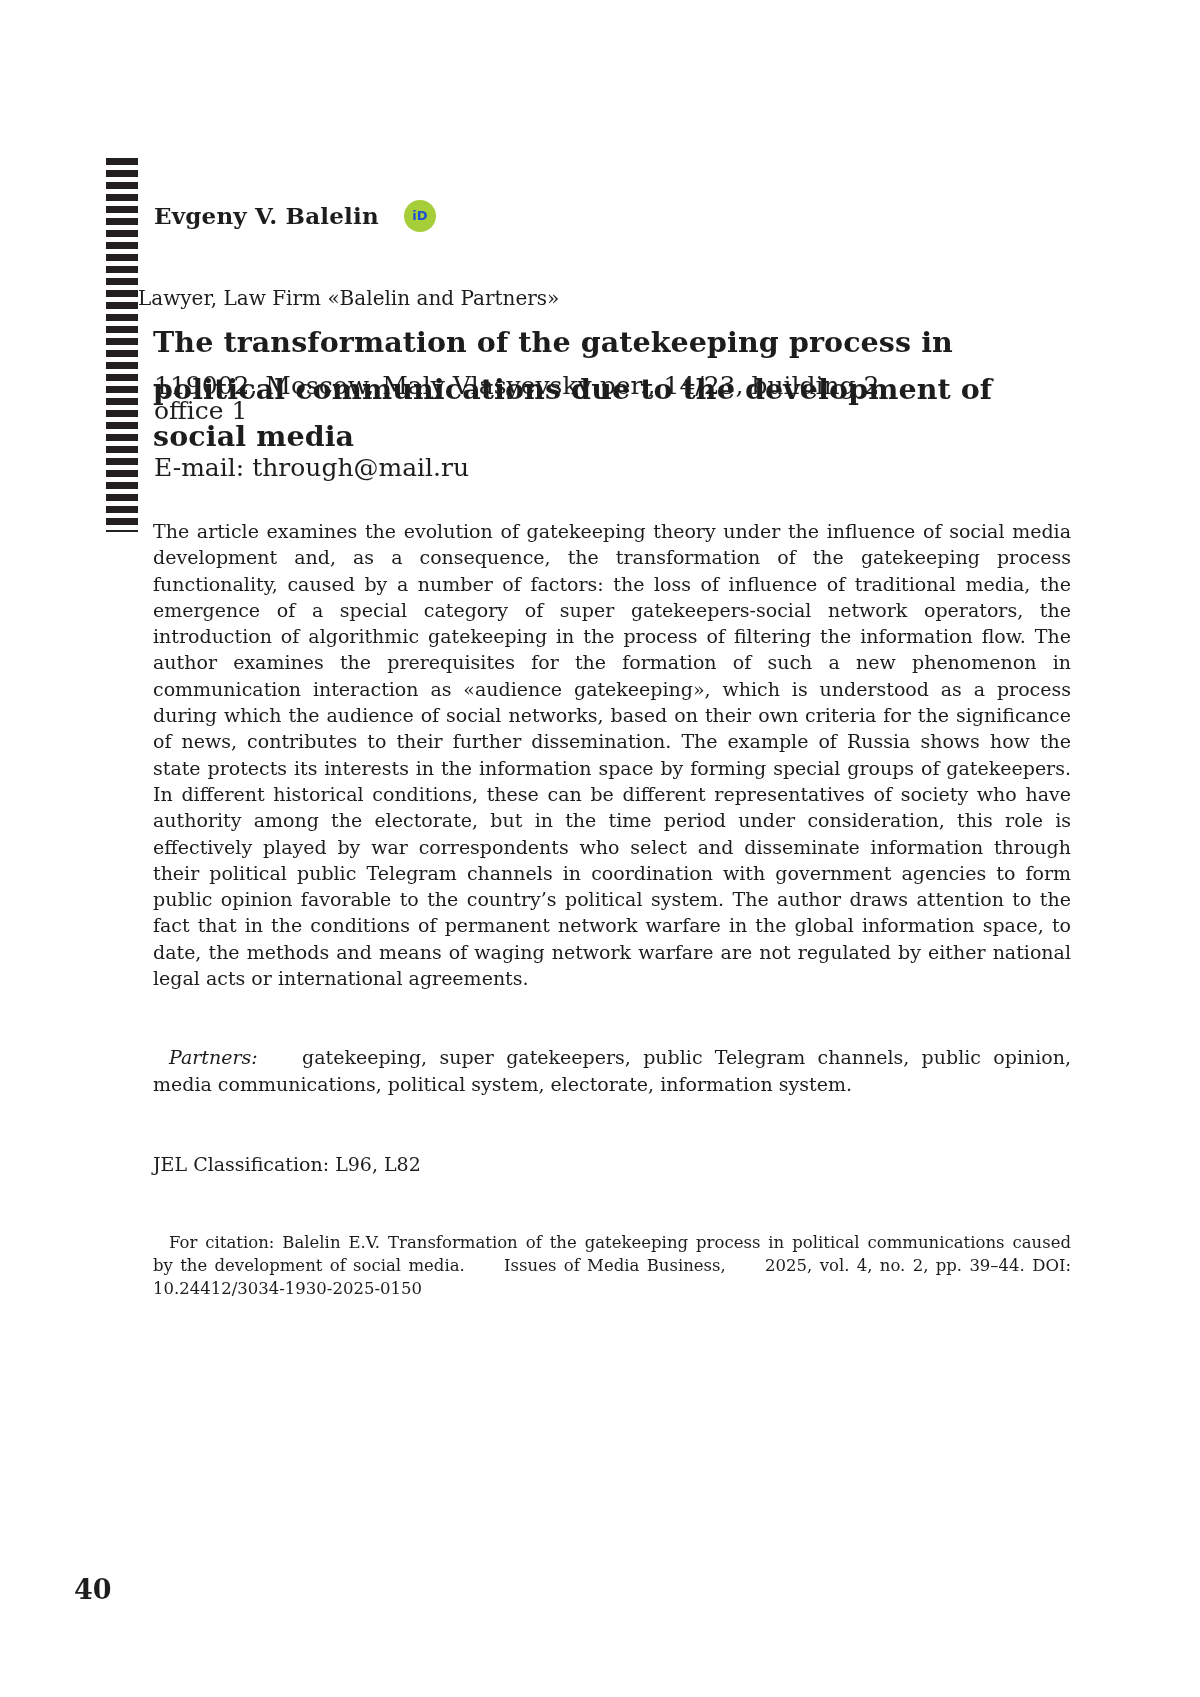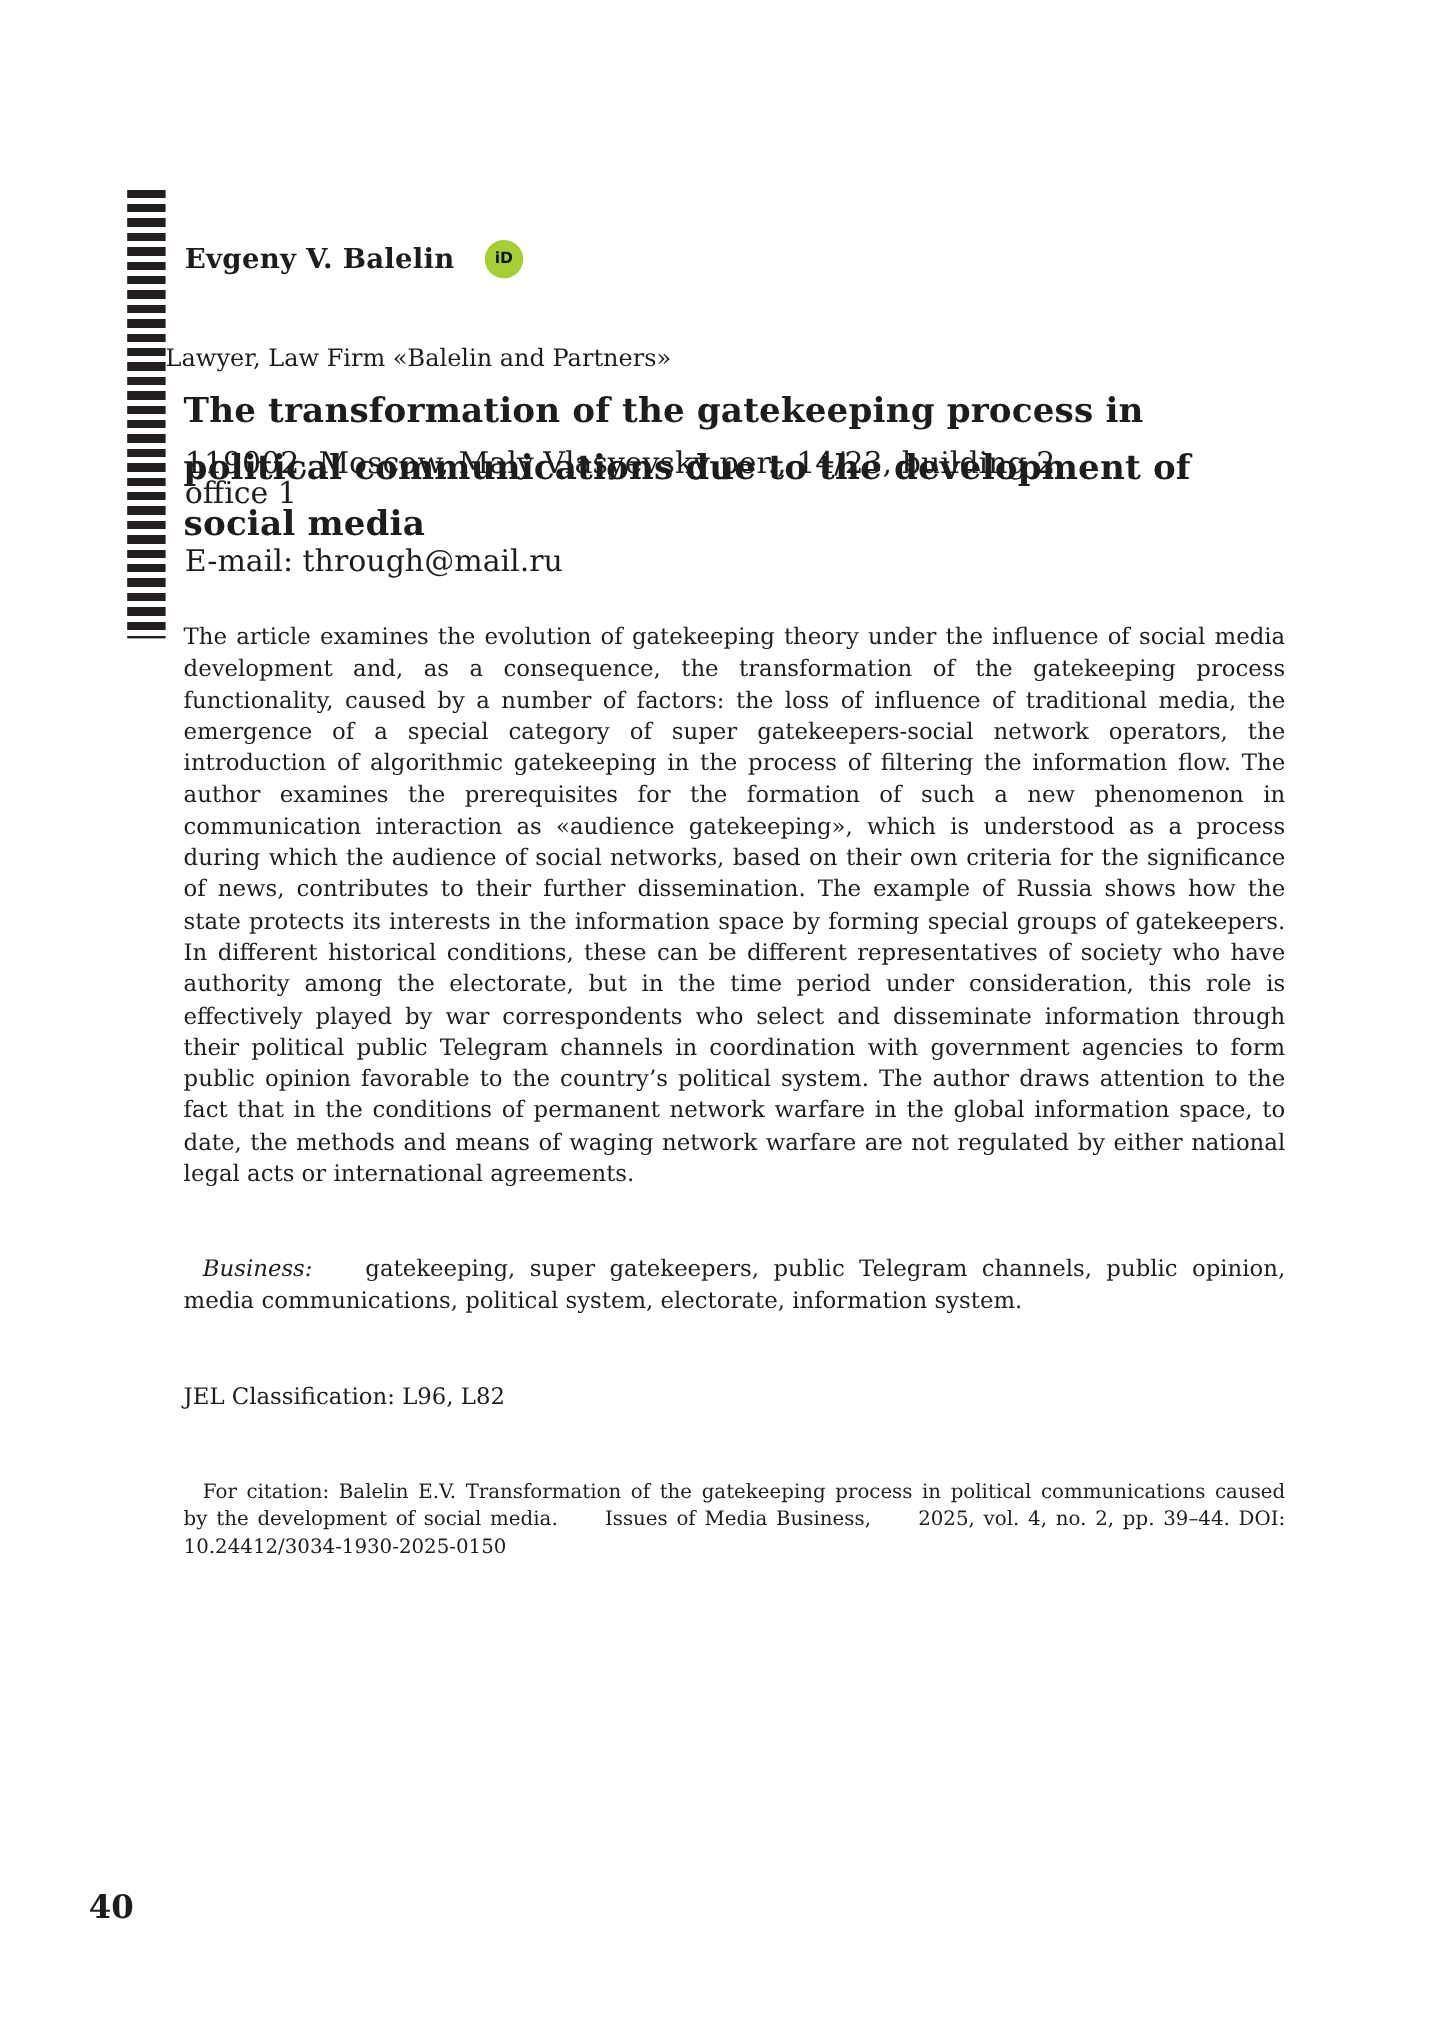--- a/index.html
+++ b/index.html
@@ -49,7 +49,7 @@
     height: 26px;
     border-radius: 50%;
     background: #A6CE39;
-    color: #0f172a;
+    color: #1d4ed8;
     font-family: "DejaVu Sans", "Liberation Sans", sans-serif;
     font-weight: bold;
     font-size: 13px;

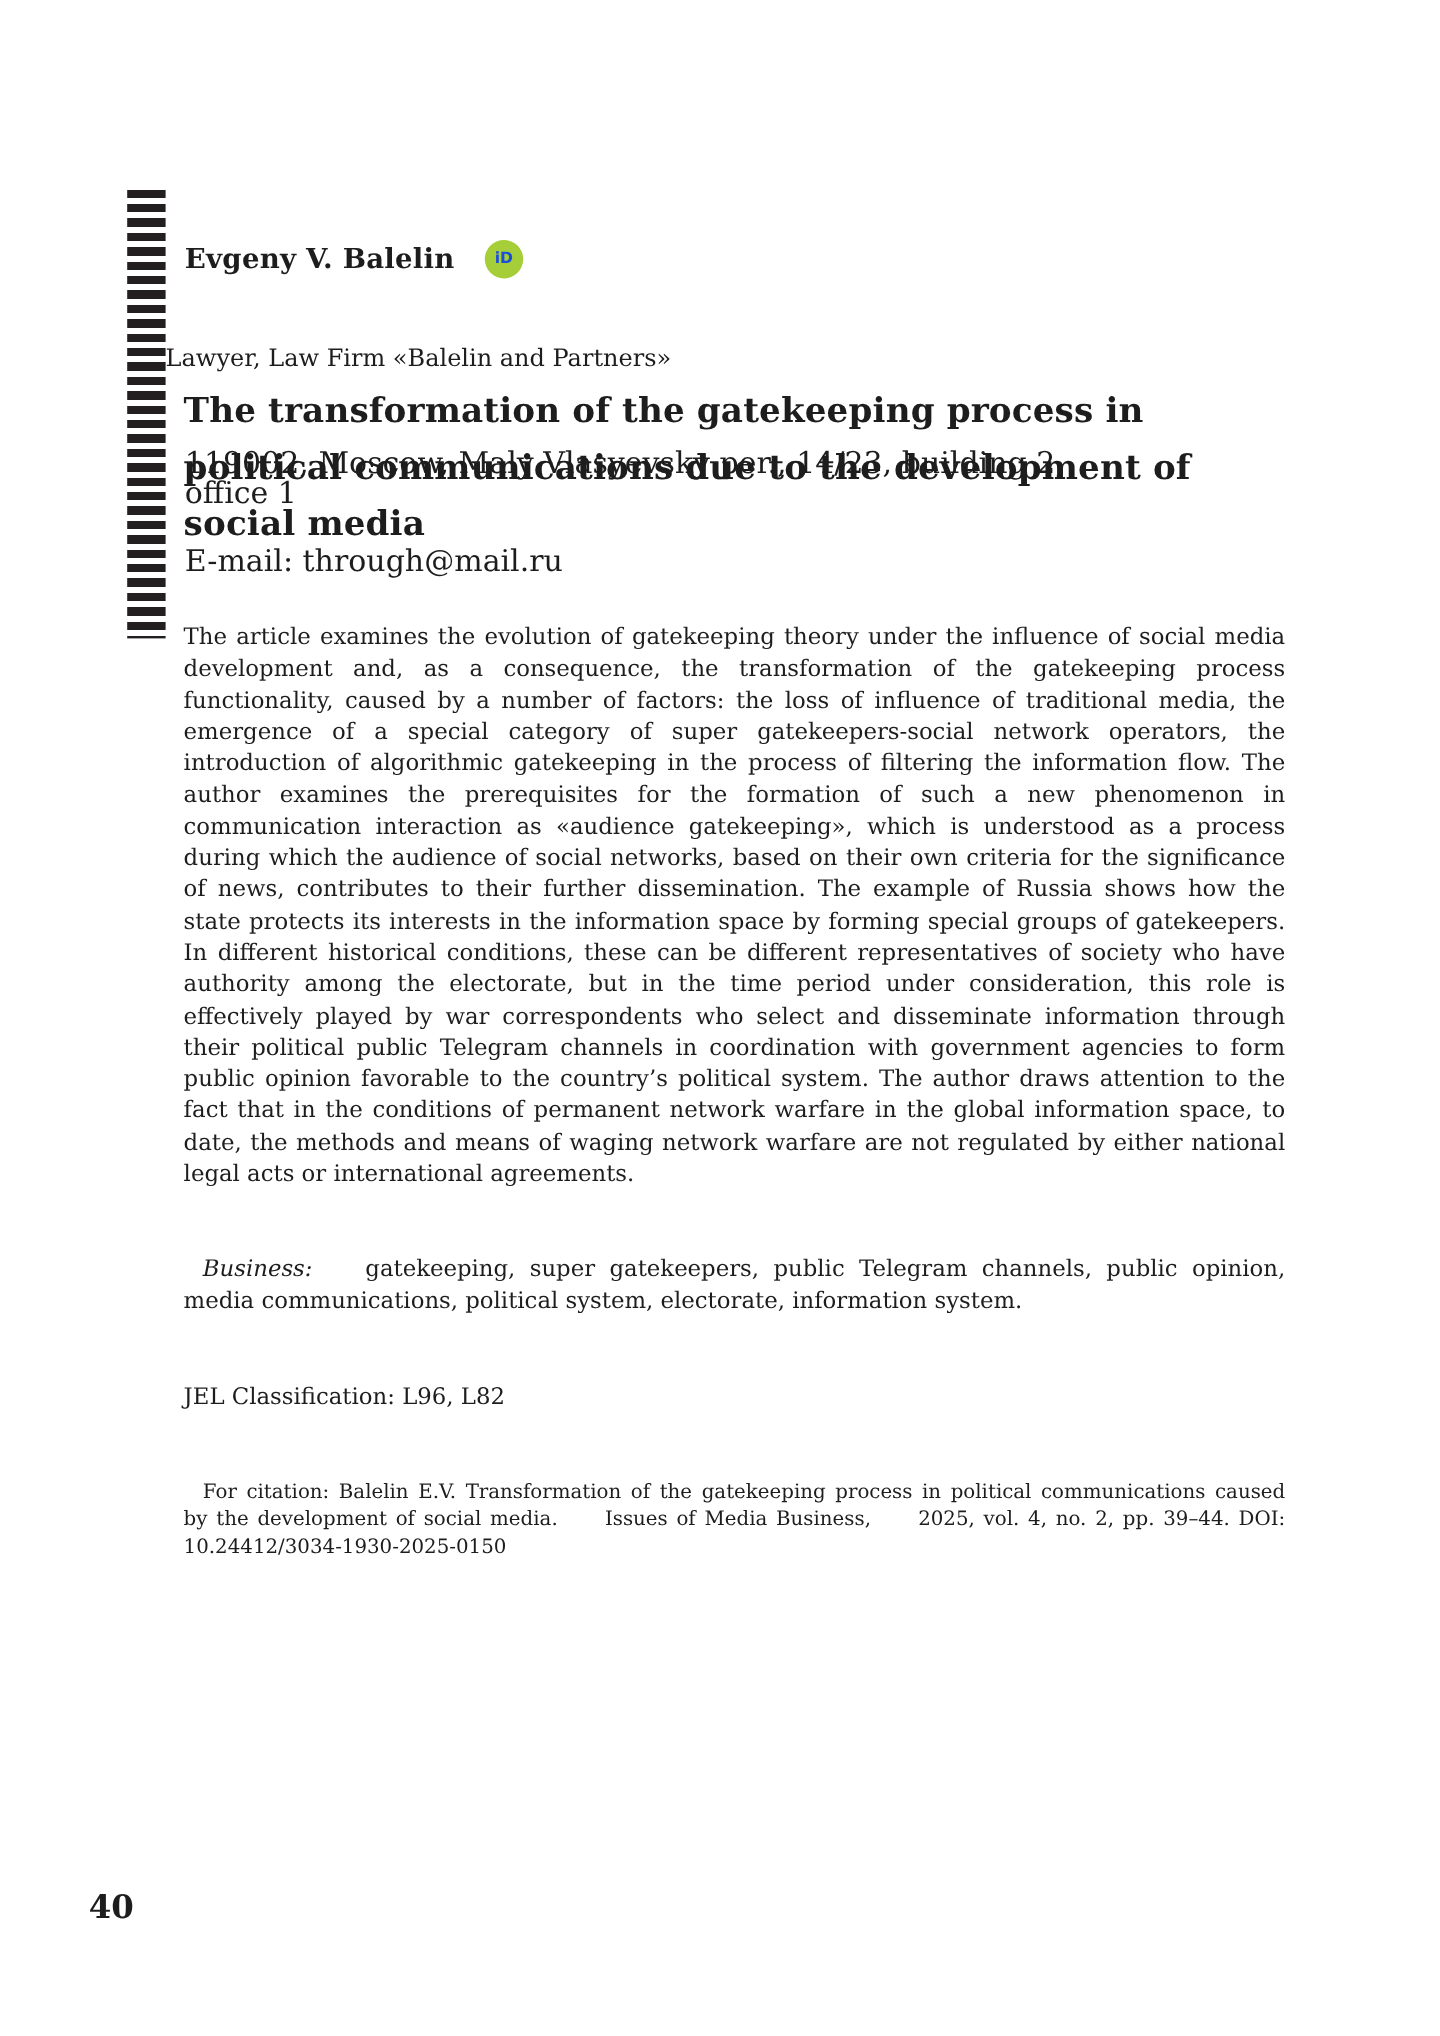--- a/index.html
+++ b/index.html
@@ -141,7 +141,7 @@
     <p class="abstract">The article examines the evolution of gatekeeping theory under the influence of social media development and, as a consequence, the transformation of the gatekeeping process functionality, caused by a number of factors: the loss of influence of traditional media, the emergence of a special category of super gatekeepers-social network operators, the introduction of algorithmic gatekeeping in the process of filtering the information flow. The author examines the prerequisites for the formation of such a new phenomenon in communication interaction as «audience gatekeeping», which is understood as a process during which the audience of social networks, based on their own criteria for the significance of news, contributes to their further dissemination. The example of Russia shows how the state protects its interests in the information space by forming special groups of gatekeepers. In different historical conditions, these can be different representatives of society who have authority among the electorate, but in the time period under consideration, this role is effectively played by war correspondents who select and disseminate information through their political public Telegram channels in coordination with government agencies to form public opinion favorable to the country’s political system. The author draws attention to the fact that in the conditions of permanent network warfare in the global information space, to date, the methods and means of waging network warfare are not regulated by either national legal acts or international agreements.</p>
 
     <p class="keywords">
-      <span class="label">Business:</span>
+      <span class="label">Partners:</span>
       <span>gatekeeping, super gatekeepers, public Telegram channels, public opinion, media communications, political system, electorate, information system.</span>
     </p>
 

